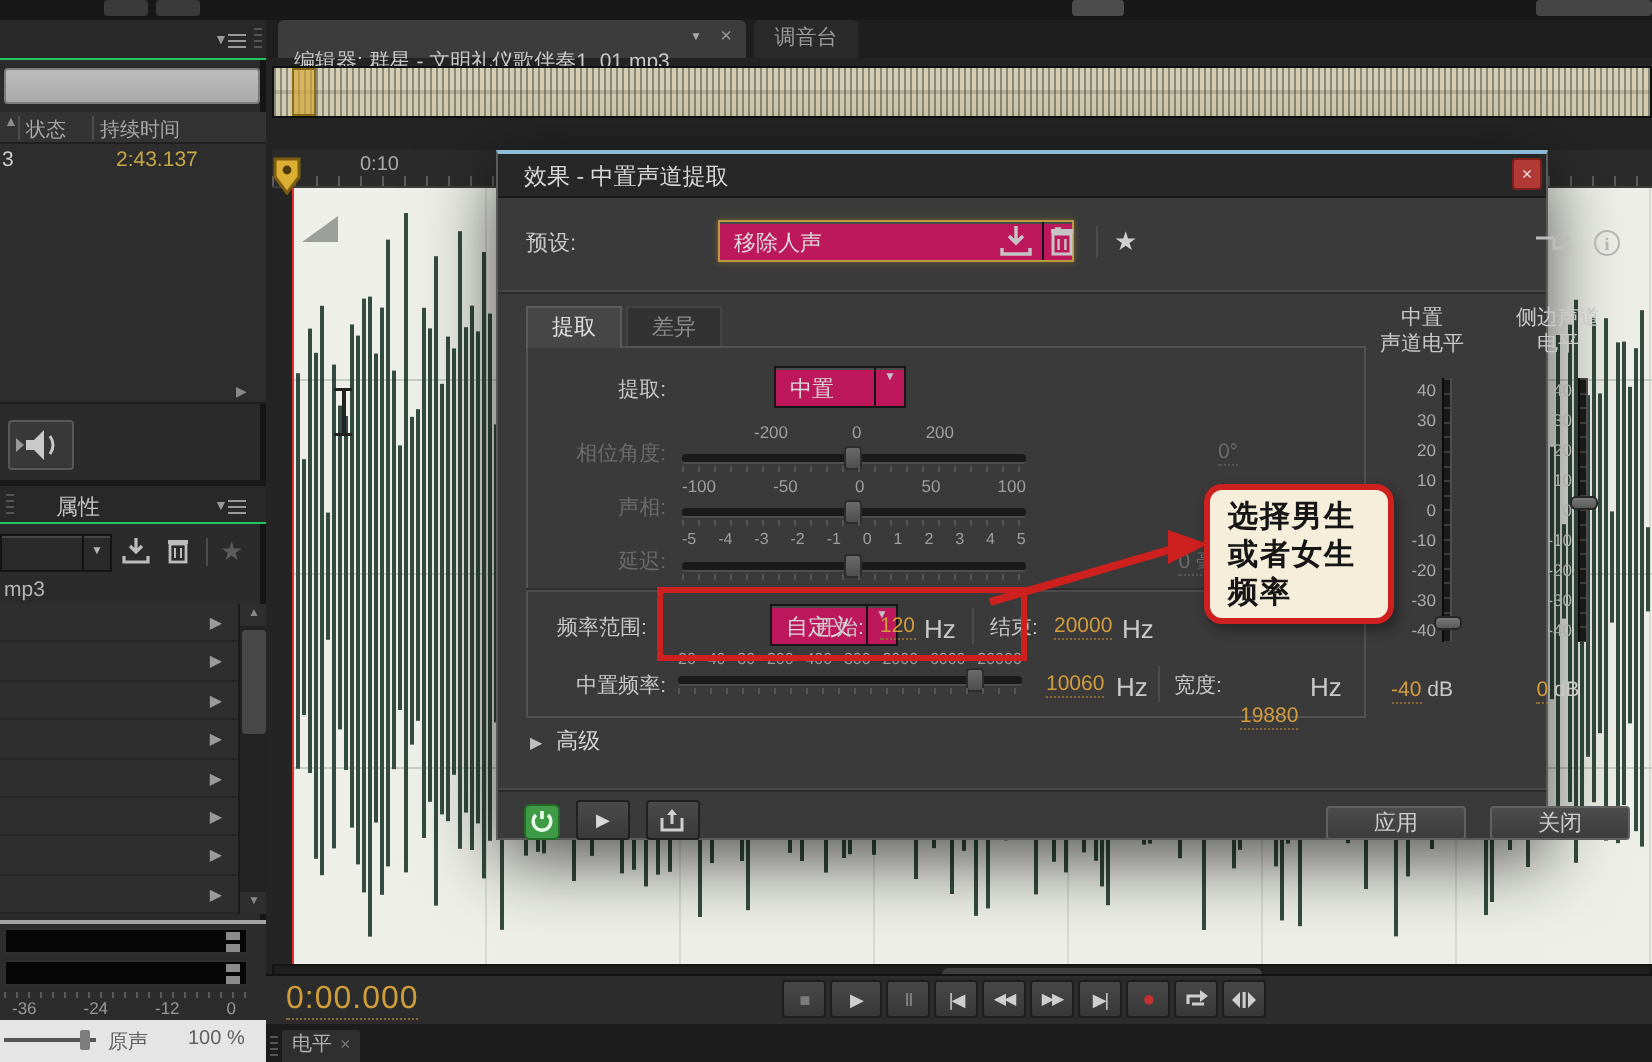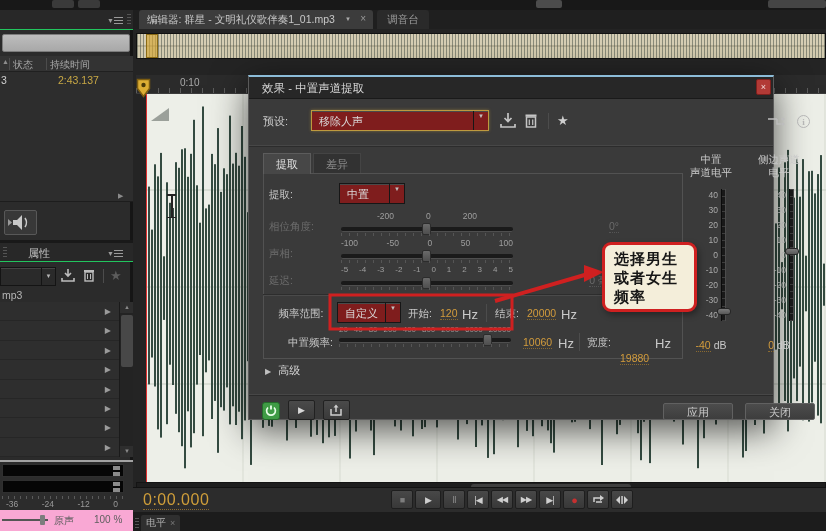--- a/index.html
+++ b/index.html
@@ -54,7 +54,7 @@
   #main { left:133px; top:10px; width:693px; height:521px; background:#232323; }
   #tabbar { left:0; top:0; width:693px; height:19px; background:#1f1f1f; }
   #tab-editor { position:absolute; left:6px; top:0; width:234px; height:19px; background:#3c3c3c; border-radius:3px 3px 0 0; color:#cfcfcf; font-size:10.5px; }
-  #tab-editor .lbl { position:absolute; left:8px; top:3px; white-space:nowrap; }
+  #tab-editor .lbl { position:absolute; left:8px; top:14px; white-space:nowrap; }
   #tab-editor .dda { position:absolute; right:22px; top:6px; font-size:6px; color:#aaa; }
   #tab-editor .cls { position:absolute; right:7px; top:3px; color:#999; font-size:10px; }
   #tab-mixer { position:absolute; left:244px; top:0; width:52px; height:19px; background:#2a2a2a; border-radius:3px 3px 0 0; color:#9c9c9c; font-size:10.5px; text-align:center; line-height:19px; }

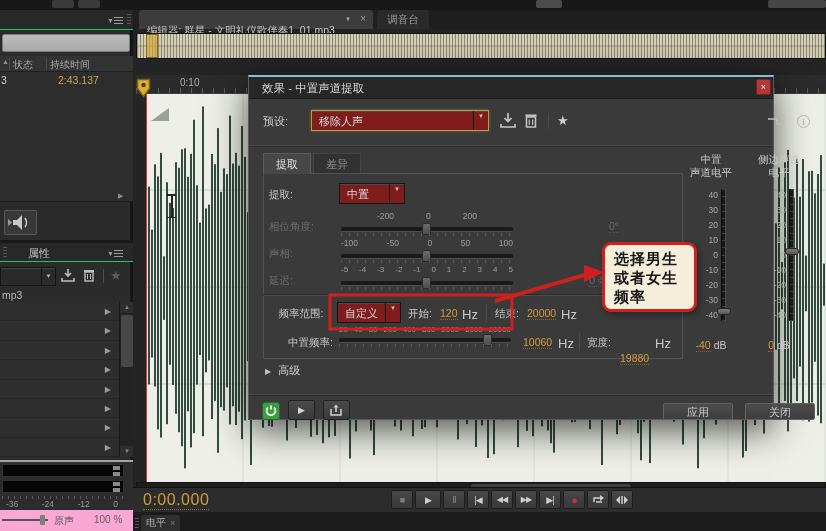--- a/index.html
+++ b/index.html
@@ -99,7 +99,7 @@
   .orange { color:#d39c3c; border-bottom:1px dotted #8a6a30; }
   #preset-row { position:absolute; left:0; top:32px; width:100%; height:24px; }
   #preset-label { position:absolute; left:14px; top:5px; }
-  .dd { position:absolute; background:#7f1d1d; border:1px solid #161616; box-shadow:inset 0 1px 0 #4a4a4a; color:#dcdcdc; font-size:11px; }
+  .dd { position:absolute; background:#be185d; border:1px solid #161616; box-shadow:inset 0 1px 0 #4a4a4a; color:#dcdcdc; font-size:11px;margin-left:48px; }
   .dd .txt { position:absolute; left:7px; top:3px; }
   .dd .dda { position:absolute; right:0; top:0; width:15px; height:100%; border-left:1px solid #161616; color:#c0c0c0; font-size:6px; text-align:center; }
   .dd .dda span { position:relative; top:calc(50% - 8px); }

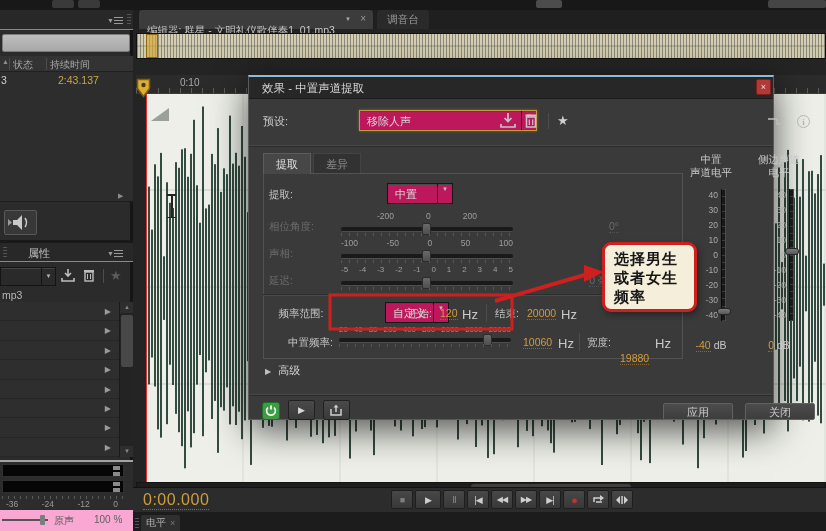--- a/index.html
+++ b/index.html
@@ -114,7 +114,7 @@
   #tab-diff { left:64px; background:#323232; border:1px solid #444; border-bottom:none; color:#8b8b8b; }
   #groupbox { position:absolute; left:14px; top:96px; width:420px; height:186px; border:1px solid #525252; }
   .srow { position:absolute; left:20px; width:360px; height:28px; }
-  .slabel { position:absolute; left:0; top:9px; width:64px; text-align:left; font-size:10.5px; }
+  .slabel { position:absolute; left:0; top:9px; width:64px; text-align:right; font-size:10.5px; }
   .sticks { position:absolute; left:72px; top:0; width:172px; display:flex; justify-content:space-between; font-size:8.5px; color:#9f9f9f; }
   .sticks.inset { padding:0 36px; }
   .strack { position:absolute; left:72px; top:16px; width:172px; height:5px; background:#1a1a1a; border-bottom:1px solid #4e4e4e; border-radius:2px; }

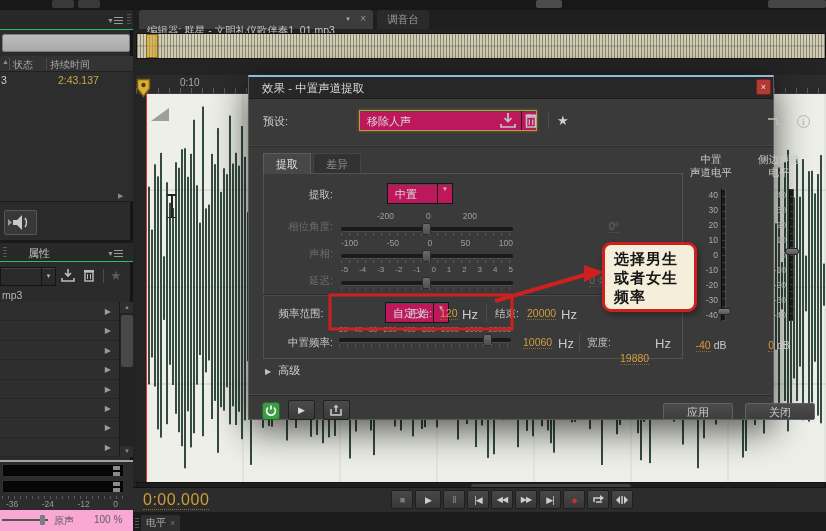--- a/index.html
+++ b/index.html
@@ -46,7 +46,7 @@
      background:repeating-linear-gradient(90deg,#5a5a5a 0 1px, transparent 1px 6px);
      background-size:100% 3px; background-repeat:no-repeat; }
   #lvl-labels { position:absolute; left:6px; top:37px; width:112px; display:flex; justify-content:space-between; font-size:8.5px; color:#9a9a9a; }
-  #vol-strip { left:0; top:500px; width:133px; height:21px; background:#f9a8d4; color:#5f5f5f; font-size:10px; }
+  #vol-strip { left:0; top:500px; width:133px; height:21px; background:#e5e5e5; color:#5f5f5f; font-size:10px; }
   #vol-track { position:absolute; left:2px; top:9px; width:46px; height:2px; background:#555; }
   #vol-handle { position:absolute; left:40px; top:5px; width:5px; height:10px; background:#7d7d7d; border-radius:1px; }
 

